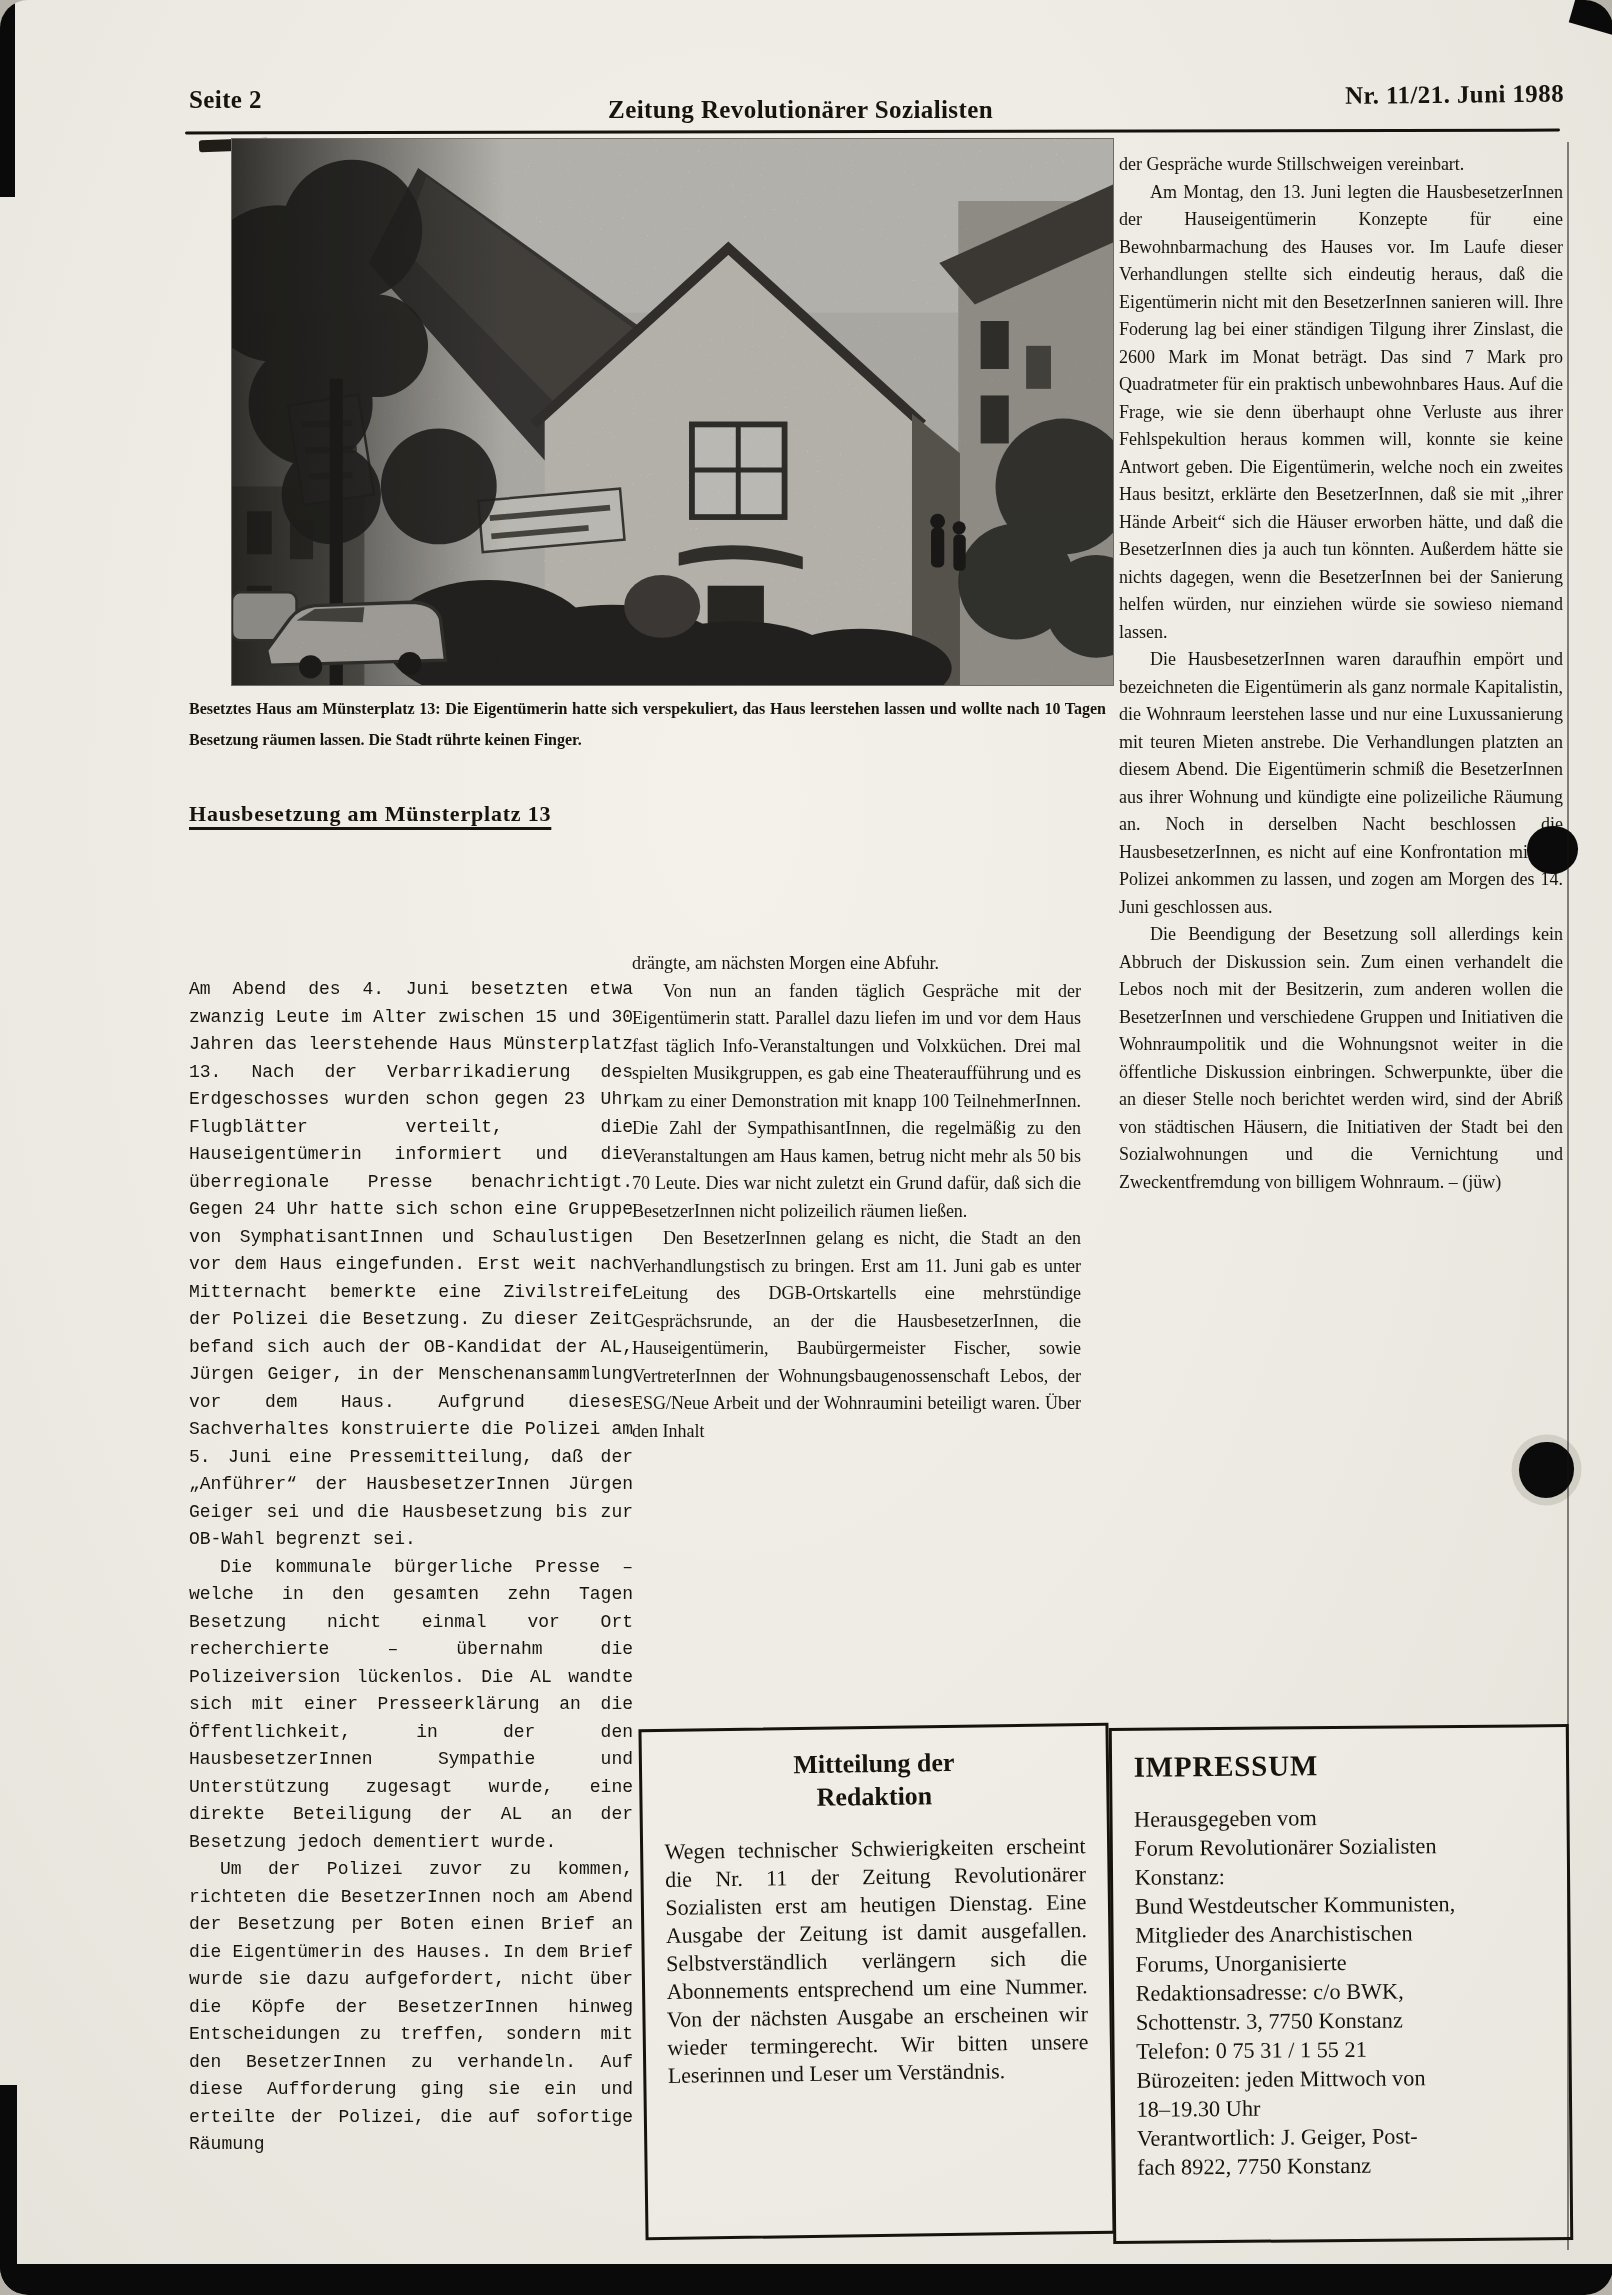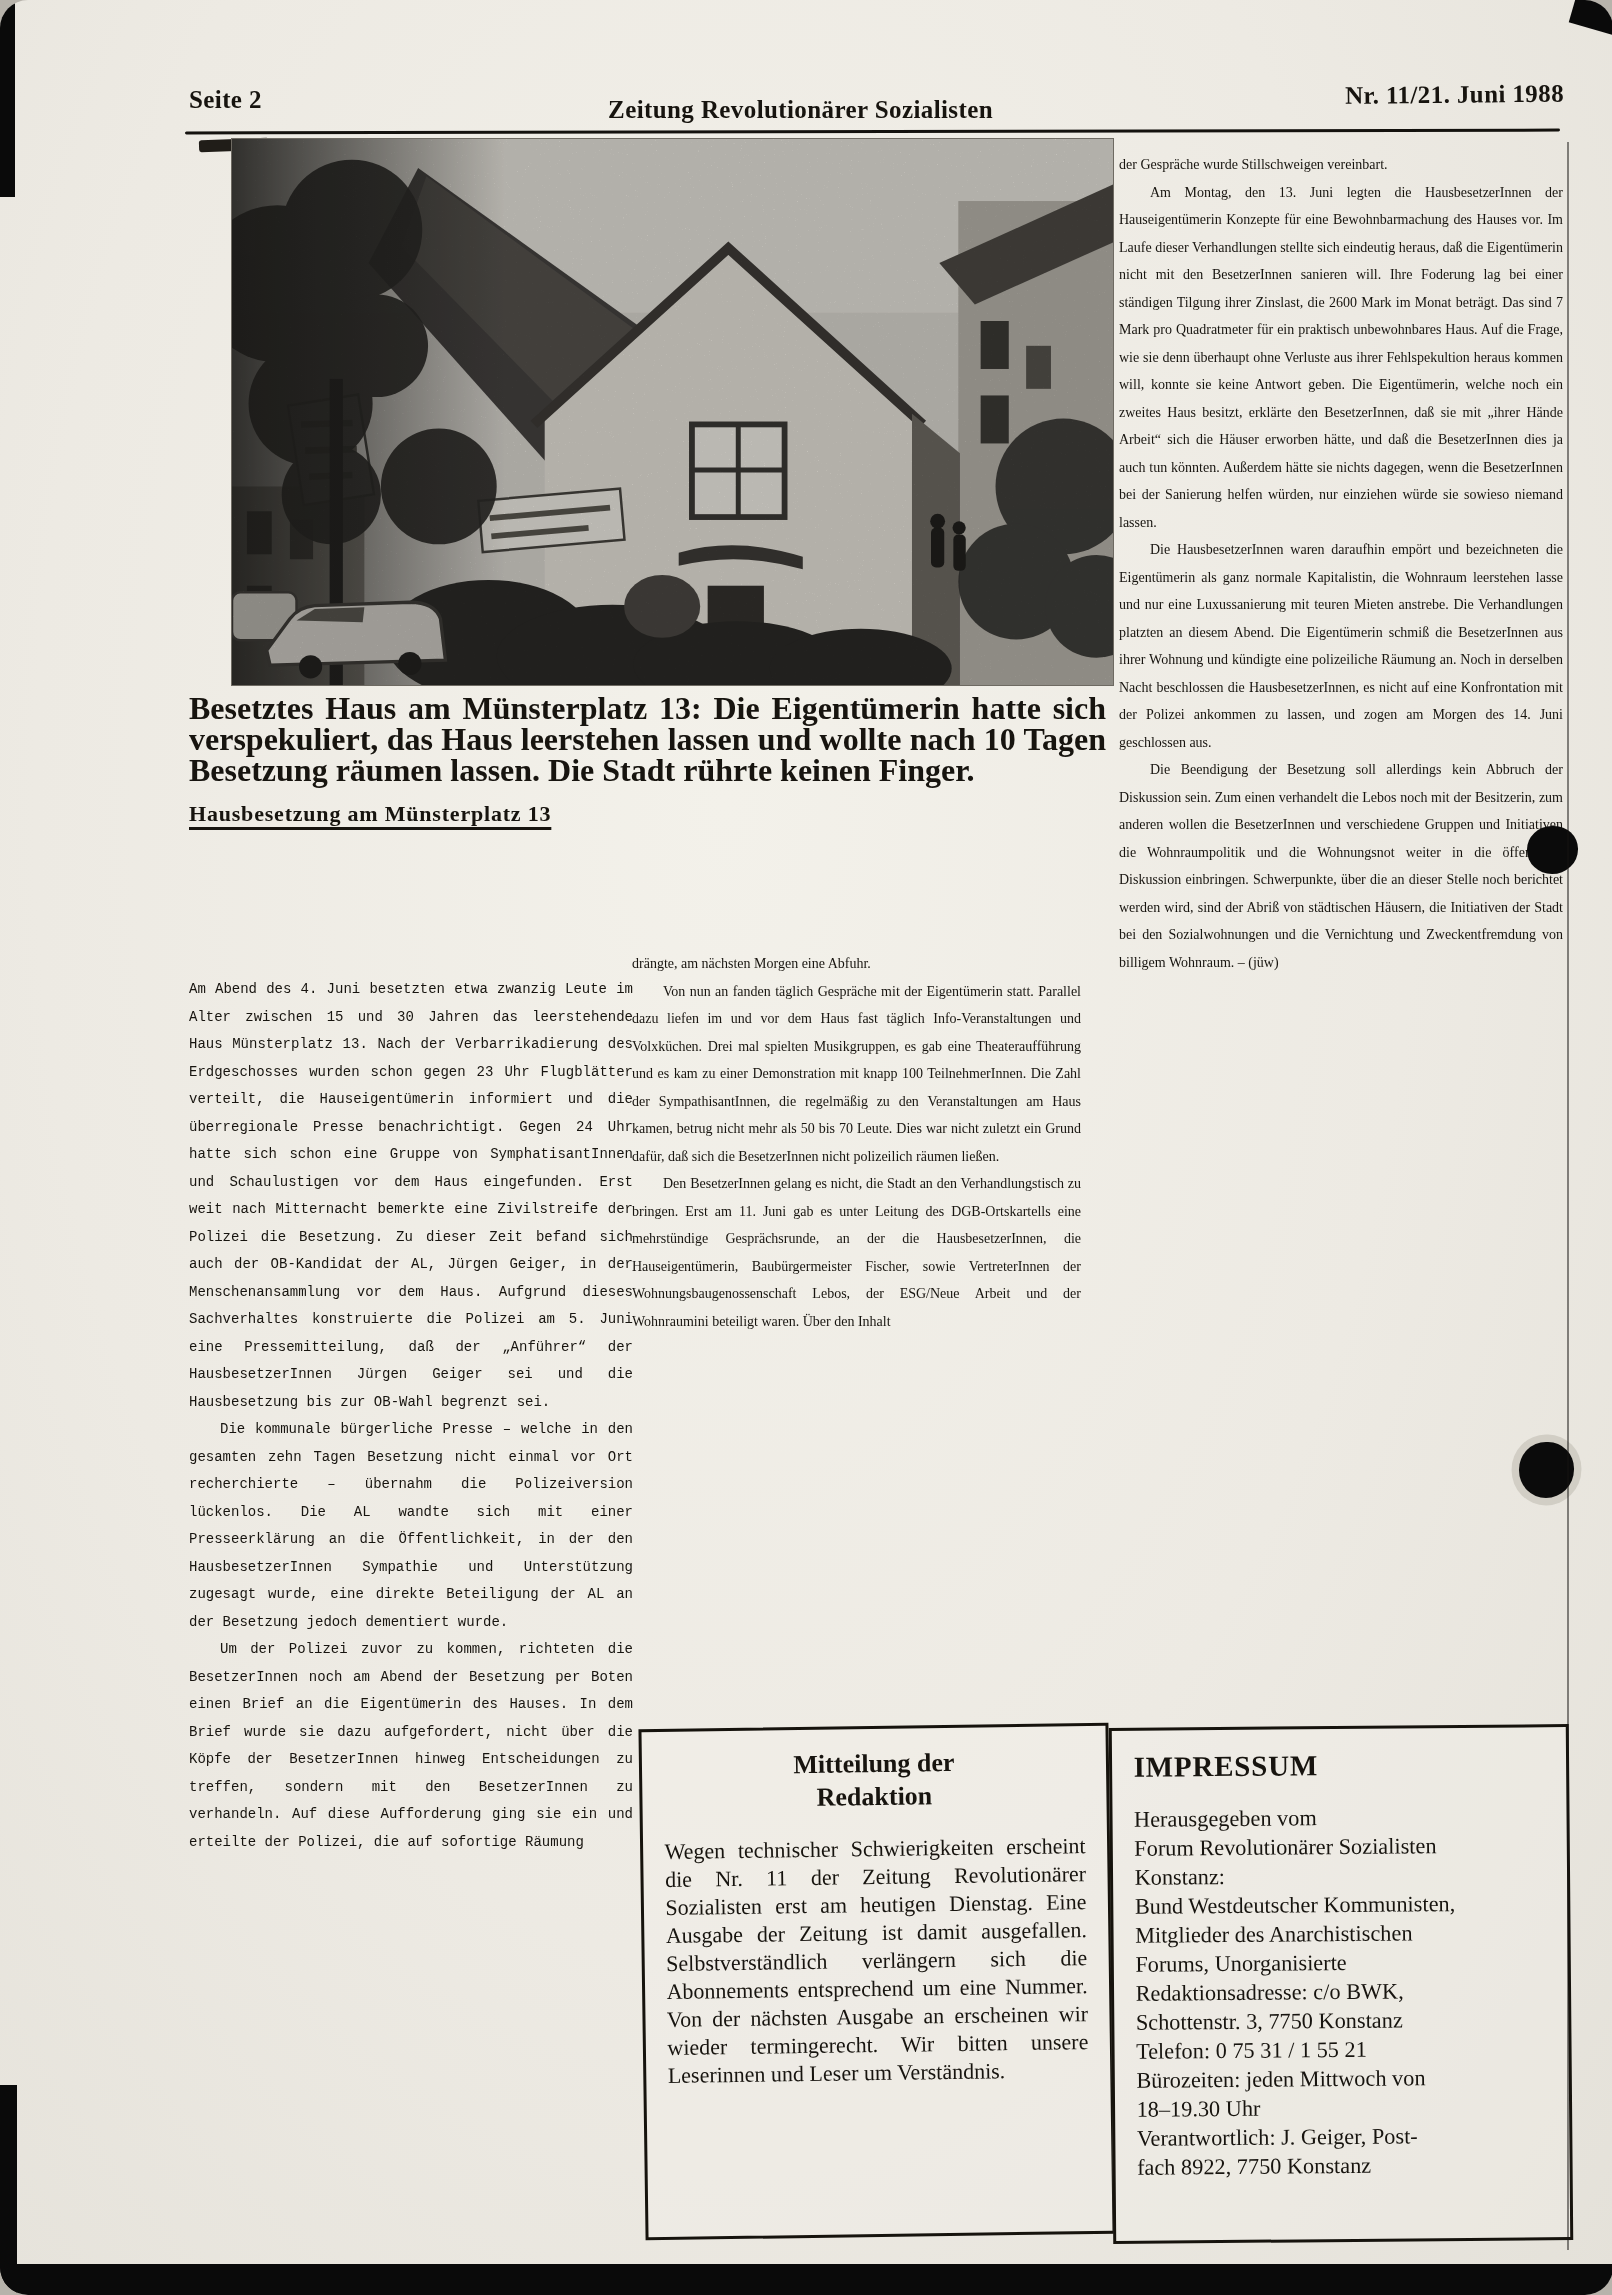--- a/index.html
+++ b/index.html
@@ -27,7 +27,7 @@
   .headline{position:absolute;left:189px;top:846px;width:914px;margin:0;text-align:center;font-size:37px;line-height:46px;font-weight:bold;letter-spacing:0.4px;}
   
   .col{position:absolute;overflow:hidden;}
-  .col p{margin:0;font-size:14px;line-height:27.5px;text-align:justify;hyphens:auto;-webkit-hyphens:auto;}
+  .col p{margin:0;font-size:18px;line-height:27.5px;text-align:justify;hyphens:auto;-webkit-hyphens:auto;}
   .col p.indent{text-indent:31px;}
   #col1{left:189px;top:976px;width:444px;height:1225px;font-family:Liberation Mono, monospace;}
   #col2{left:632px;top:950px;width:449px;height:765px;}

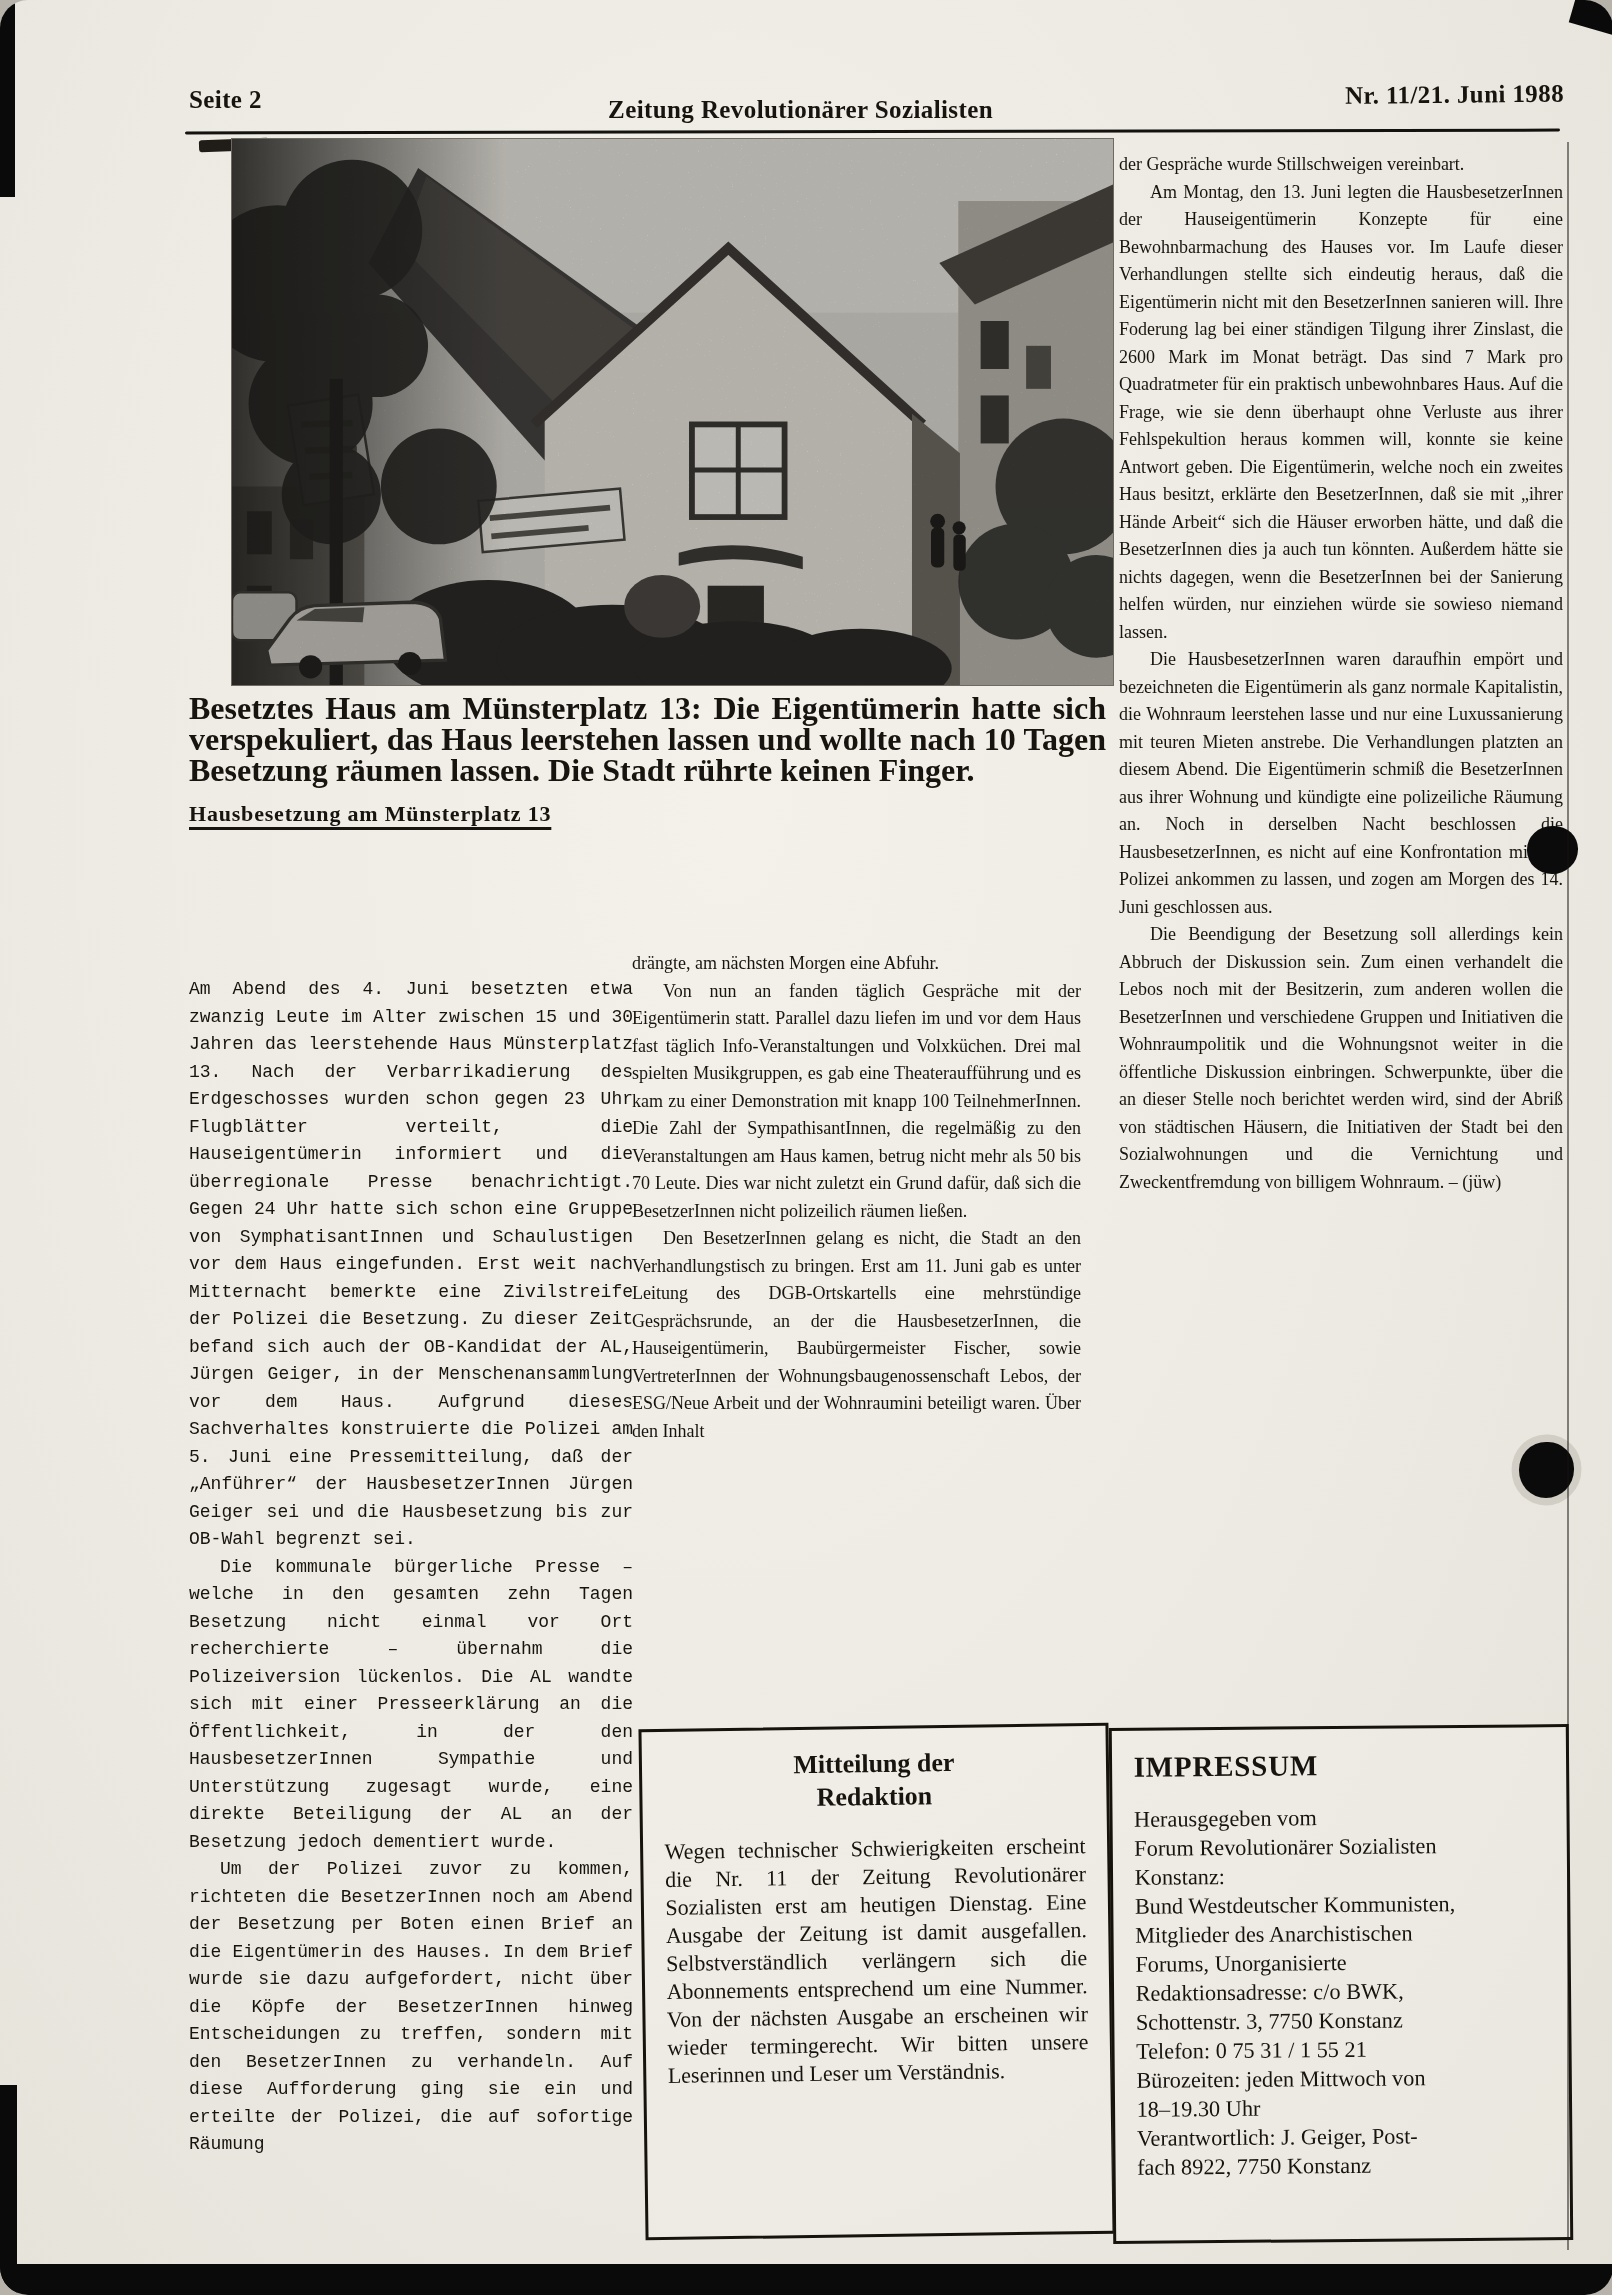--- a/index.html
+++ b/index.html
@@ -20,7 +20,7 @@
   
   .photo{position:absolute;left:232px;top:139px;width:881px;height:546px;outline:0.8px solid #6e6a62;background:#d8d5cf;}
   .photo svg{display:block;width:100%;height:100%;}
-  .caption{position:absolute;left:189px;top:693px;width:917px;font-size:32px;line-height:31px;font-weight:bold;text-align:justify;margin:0;}
+  .caption{position:absolute;left:189px;top:693px;width:917px;font-size:16px;line-height:31px;font-weight:bold;text-align:justify;margin:0;}
   
   .kicker{position:absolute;left:189px;top:801px;margin:0;font-size:22px;font-weight:bold;letter-spacing:0.8px;
     text-decoration:underline;text-decoration-thickness:2.5px;text-underline-offset:5.8px;white-space:nowrap;}

